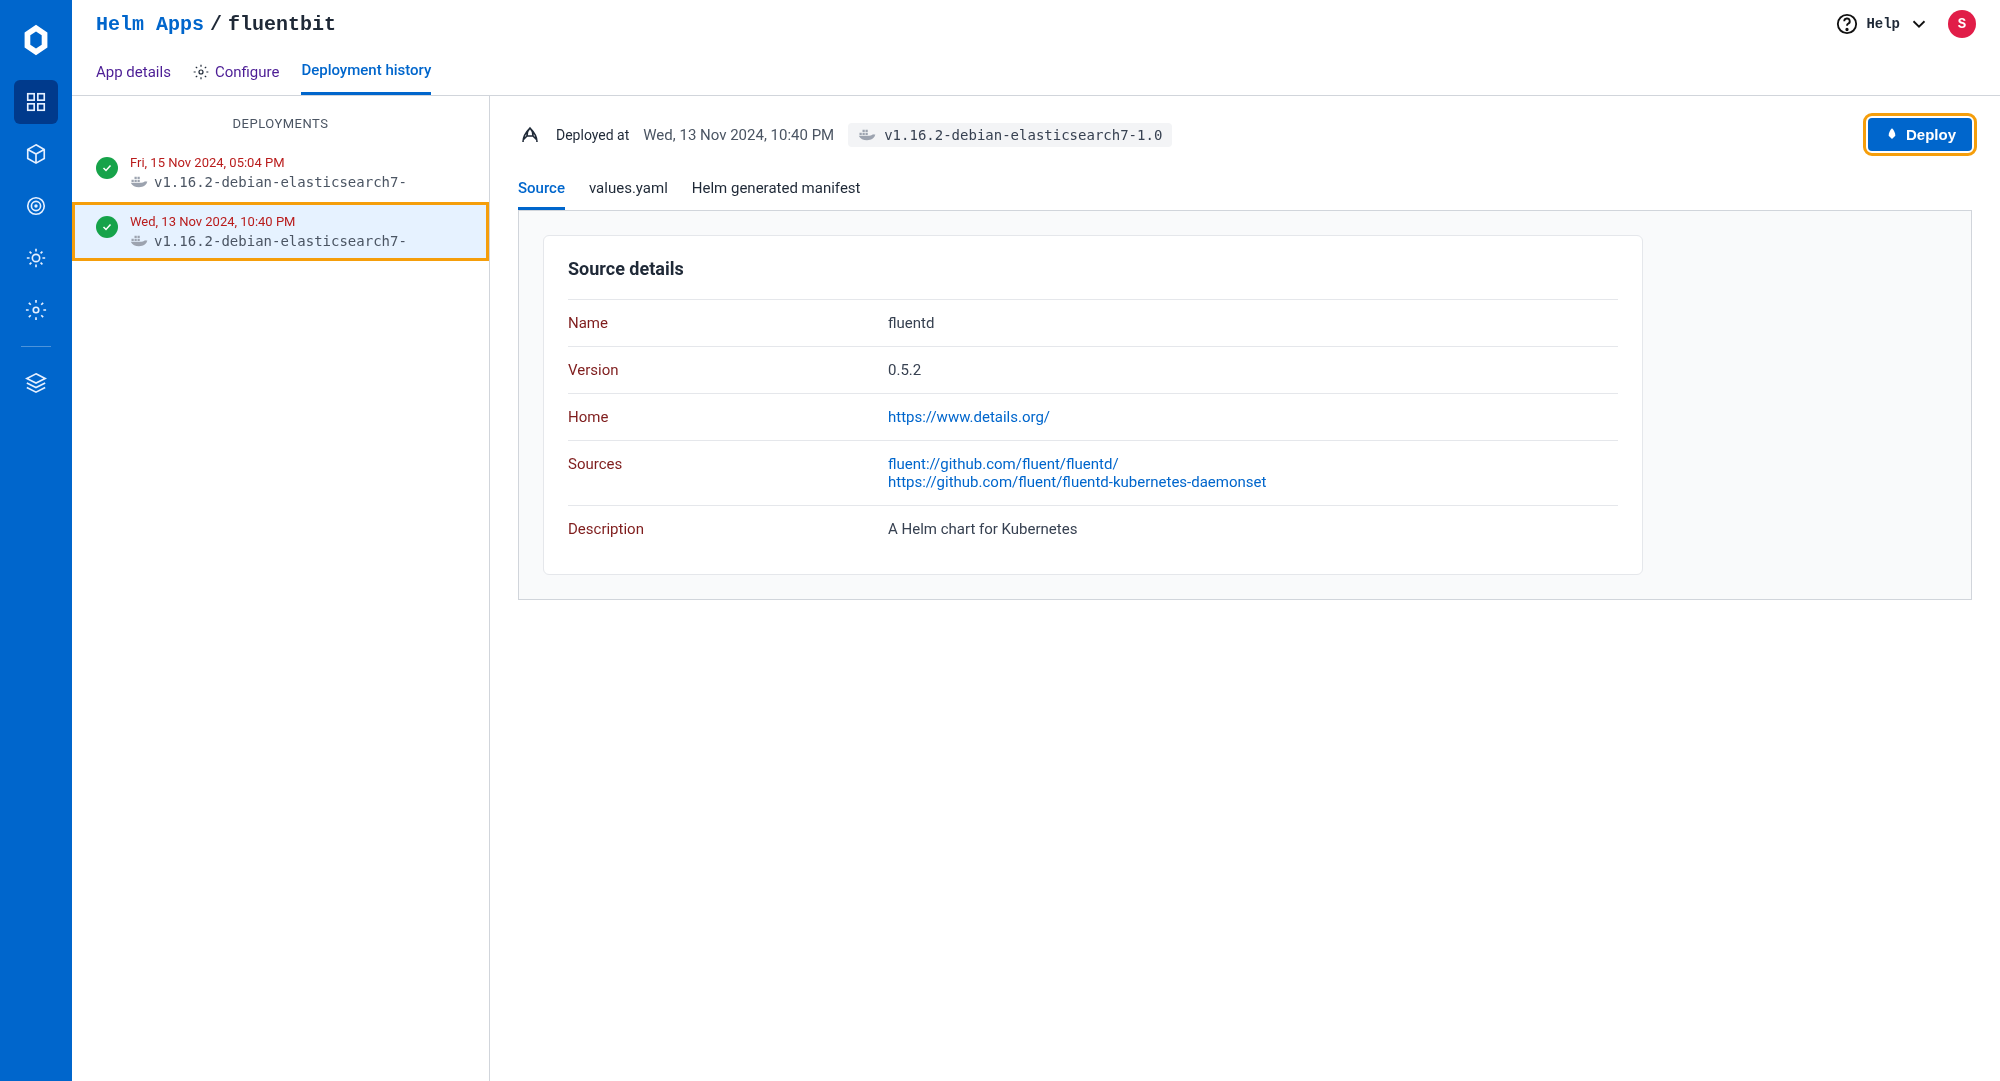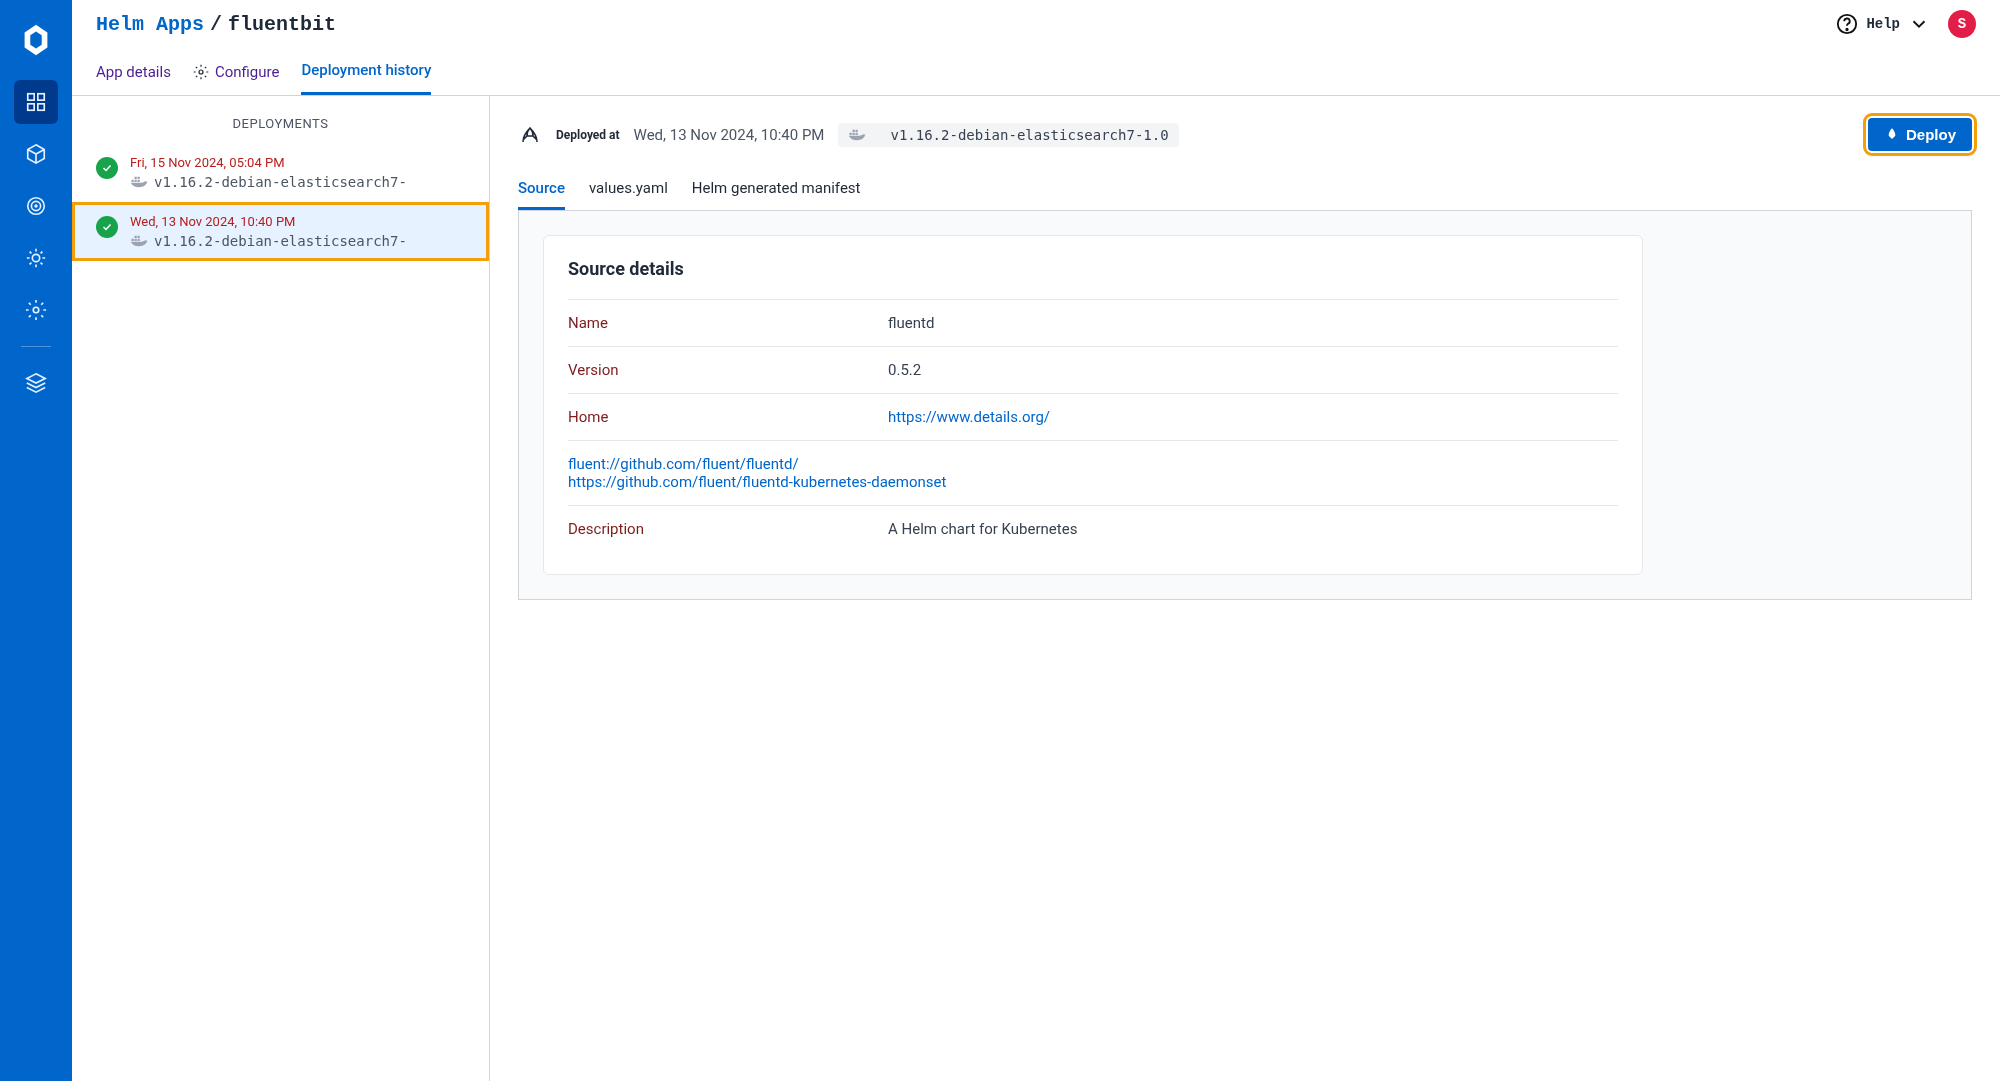--- a/index.html
+++ b/index.html
@@ -55,7 +55,7 @@
 .detail { flex: 1; padding: 22px 28px; background: #fff; }
 .detail-top { display: flex; align-items: center; gap: 14px; margin-bottom: 18px; }
 .rocket-ic { width: 24px; height: 24px; stroke: #1f2937; fill: none; stroke-width: 1.6; }
-.deployed-at-lbl { font-size: 12px; font-weight: 700; }
+.deployed-at-lbl { font-size: 14px; font-weight: 400; }
 .deployed-at-ts { font-size: 15px; color: #4b5563; }
 .ver-chip { background: #f3f4f6; padding: 4px 10px; border-radius: 4px; display: flex; align-items: center; gap: 24px; font-family: ui-monospace, Menlo, Consolas, monospace; font-size: 14px; color: #374151; }
 .detail-top .spacer { flex: 1; }

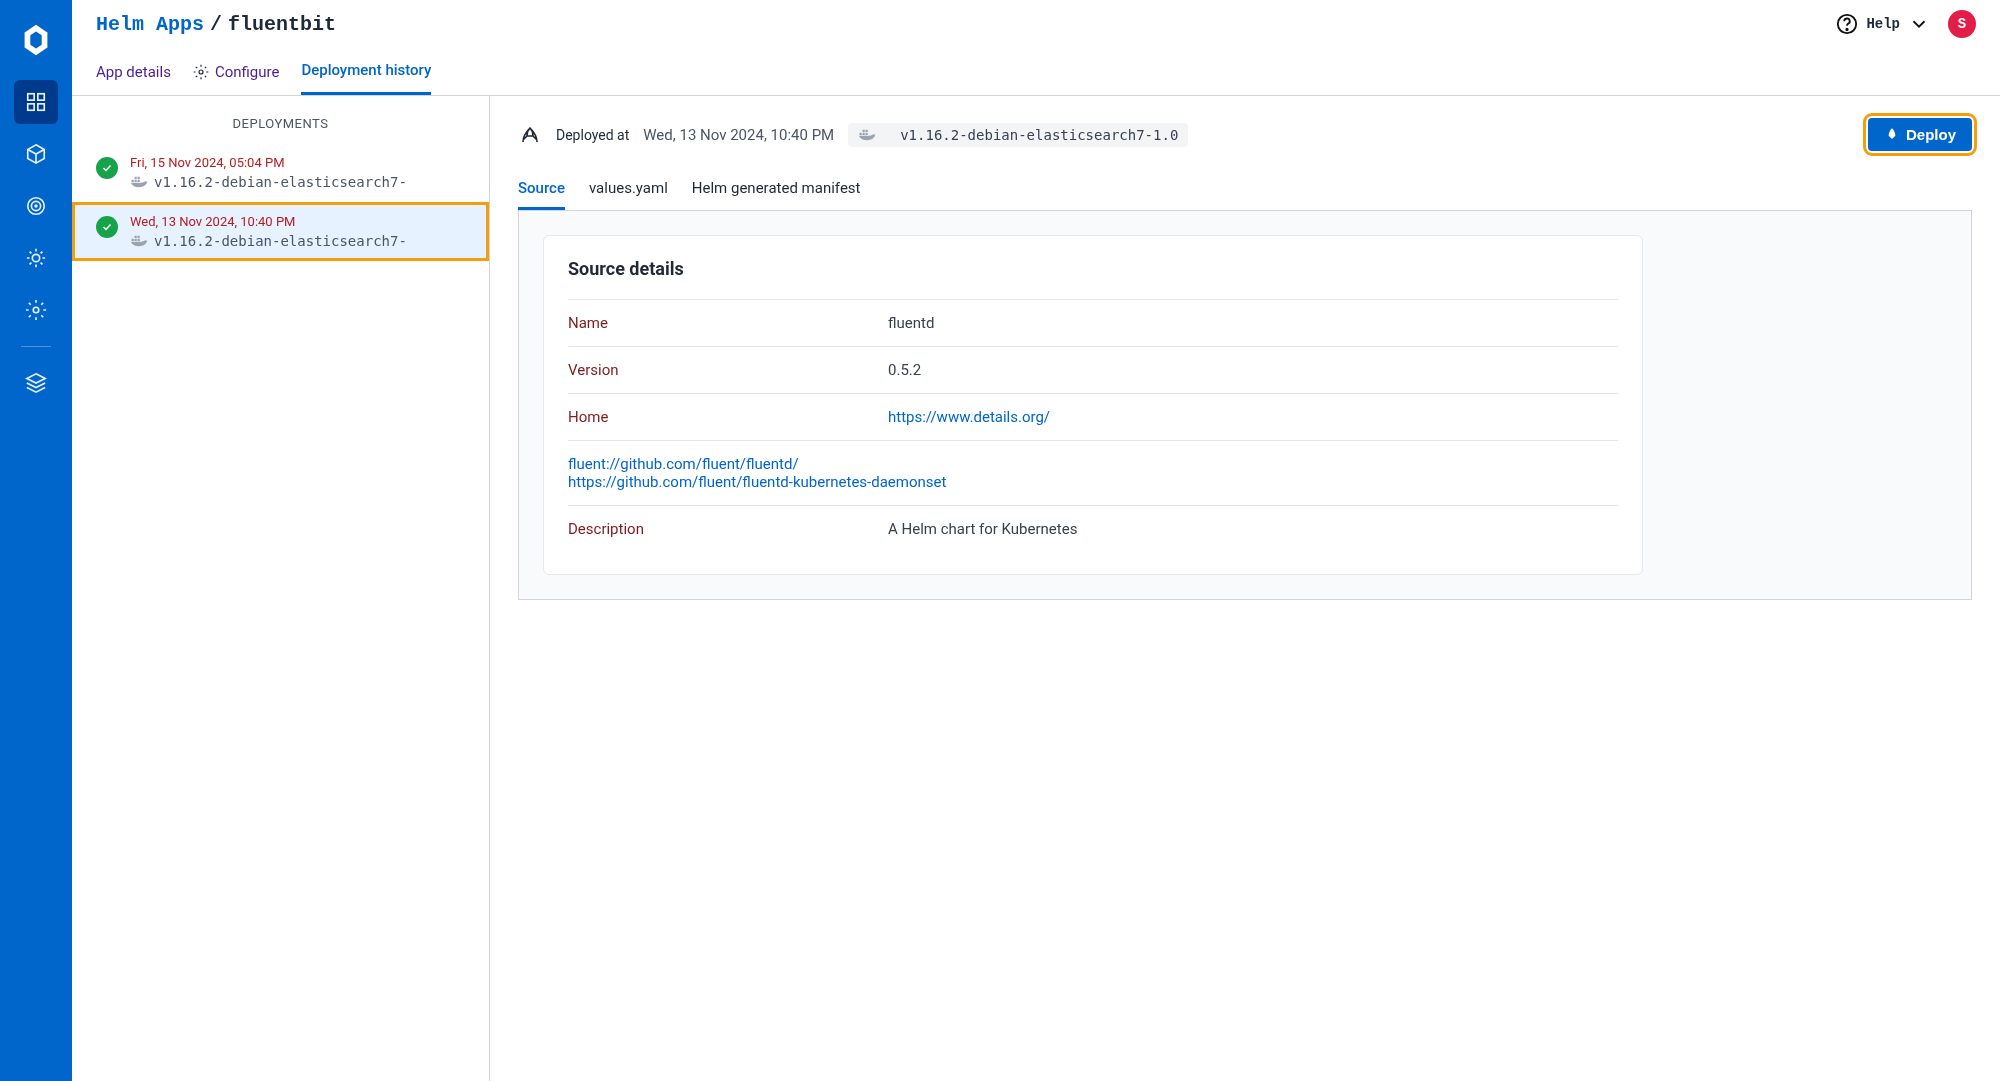--- a/index.html
+++ b/index.html
@@ -57,7 +57,7 @@
 .rocket-ic { width: 24px; height: 24px; stroke: #1f2937; fill: none; stroke-width: 1.6; }
 .deployed-at-lbl { font-size: 14px; font-weight: 400; }
 .deployed-at-ts { font-size: 15px; color: #4b5563; }
-.ver-chip { background: #f3f4f6; padding: 4px 10px; border-radius: 4px; display: flex; align-items: center; gap: 24px; font-family: ui-monospace, Menlo, Consolas, monospace; font-size: 14px; color: #374151; }
+.ver-chip { background: #f3f4f6; padding: 4px 10px; border-radius: 4px; display: flex; align-items: center; gap: 8px; font-family: ui-monospace, Menlo, Consolas, monospace; font-size: 14px; color: #374151; }
 .detail-top .spacer { flex: 1; }
 .deploy-btn { background: #0066cc; color: #fff; border: none; padding: 8px 16px; border-radius: 4px; font-weight: 600; font-size: 15px; cursor: pointer; display: flex; align-items: center; gap: 6px; outline: 3px solid #f59e0b; outline-offset: 2px; }
 .deploy-btn svg { width: 16px; height: 16px; fill: #fff; }

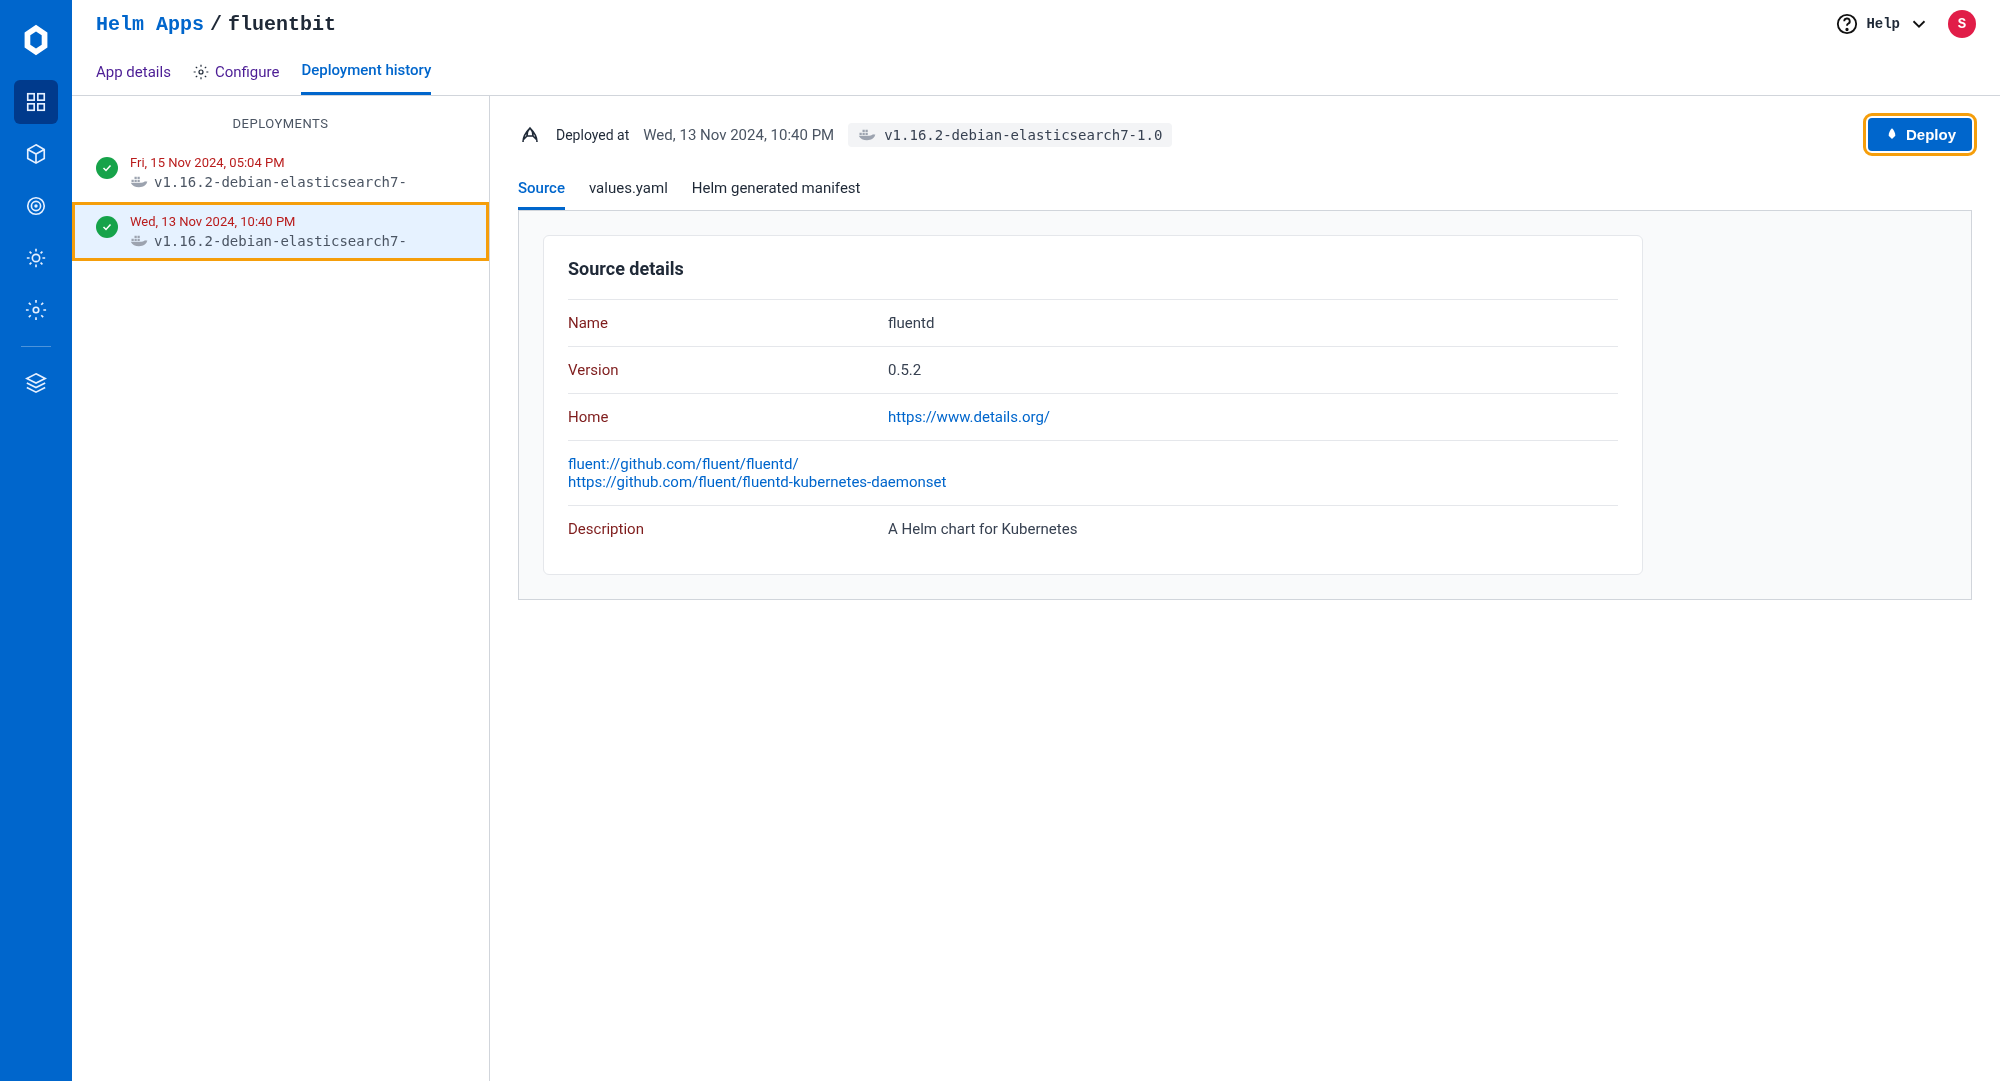--- a/index.html
+++ b/index.html
@@ -265,6 +265,7 @@
                   </div>
                 </div>
                 <div class="kv-row">
+                  <div class="kv-key">Sources</div>
                   <div class="kv-val">
                     <a href="#">fluent://github.com/fluent/fluentd/</a>
                     <a href="#">https://github.com/fluent/fluentd-kubernetes-daemonset</a>

